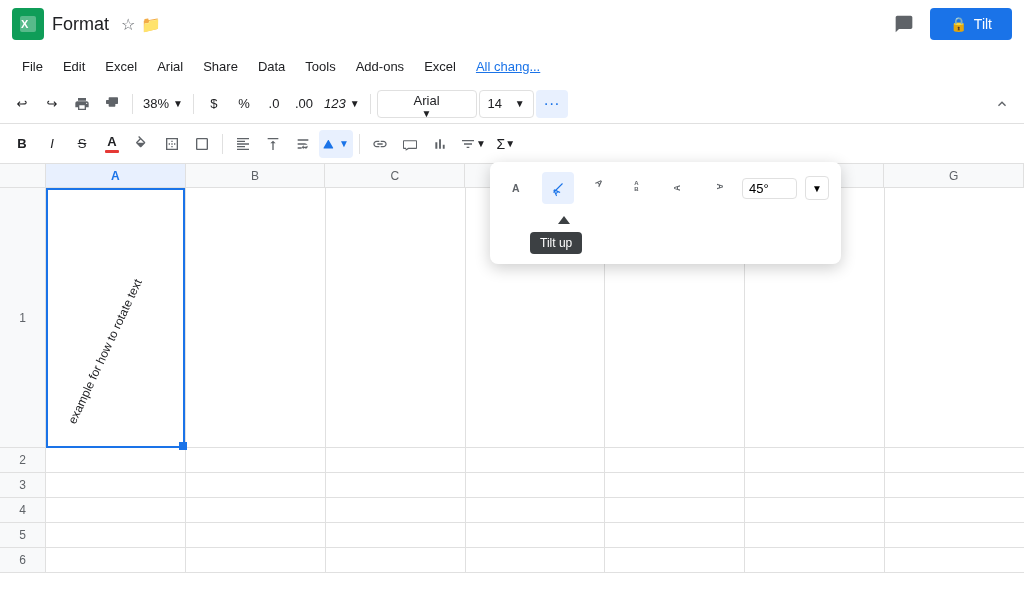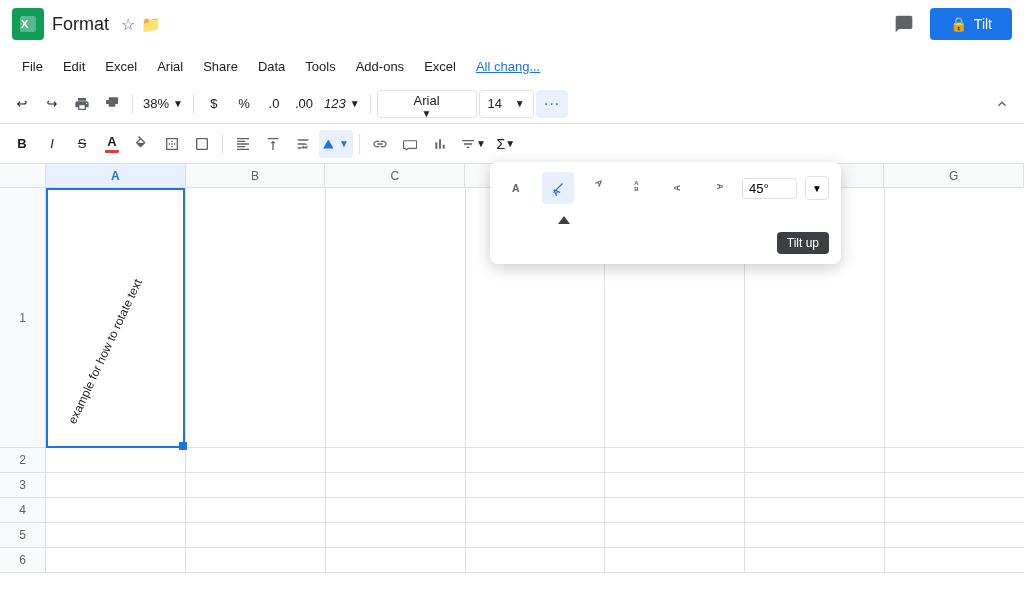--- a/index.html
+++ b/index.html
@@ -326,7 +326,7 @@
     <div style="display:flex;align-items:center;margin-top:4px;">
       <div style="width:0;height:0;border-left:6px solid transparent;border-right:6px solid transparent;border-bottom:8px solid #3c4043;margin-left:56px;"></div>
     </div>
-    <div style="display:flex;align-items:center;justify-content:flex-end;">
+    <div style="display:flex;align-items:center;">
       <div style="margin-left:20px;"></div>
       <div class="tilt-up-tooltip">Tilt up</div>
     </div>

